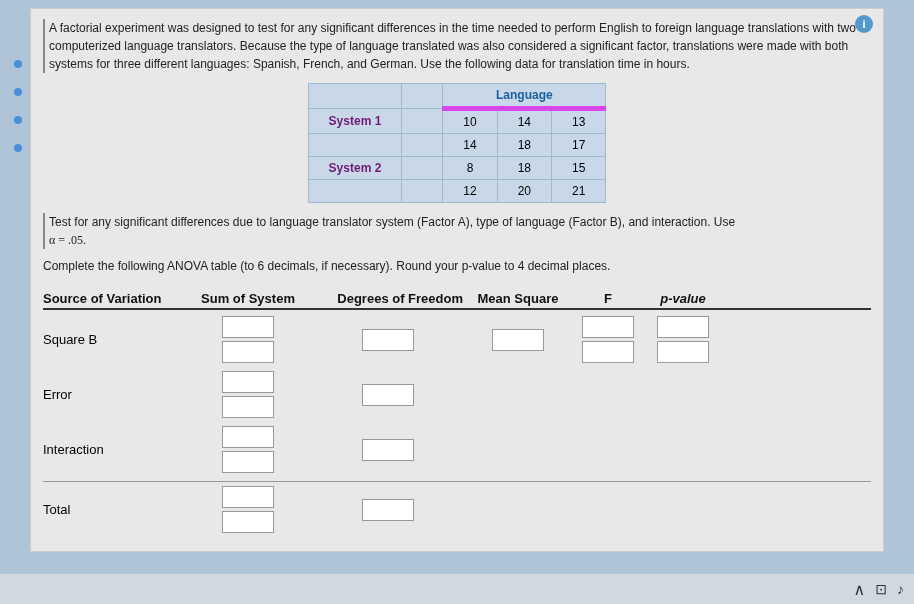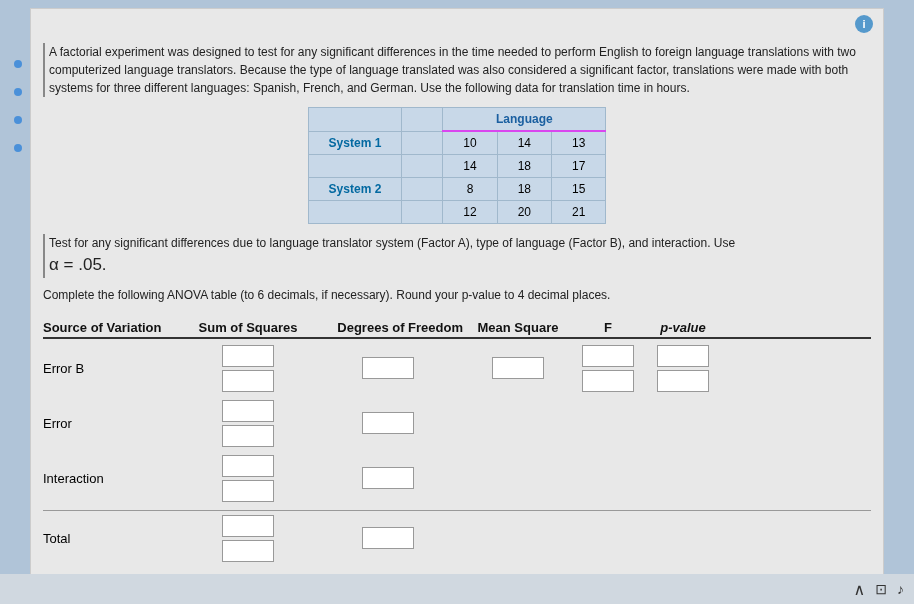--- a/index.html
+++ b/index.html
@@ -26,7 +26,6 @@
       margin-bottom: 10px;
       border-left: 2px solid #888;
       padding-left: 4px;
-      margin-top: 24px;
     }
     .data-table-wrapper {
       display: flex;

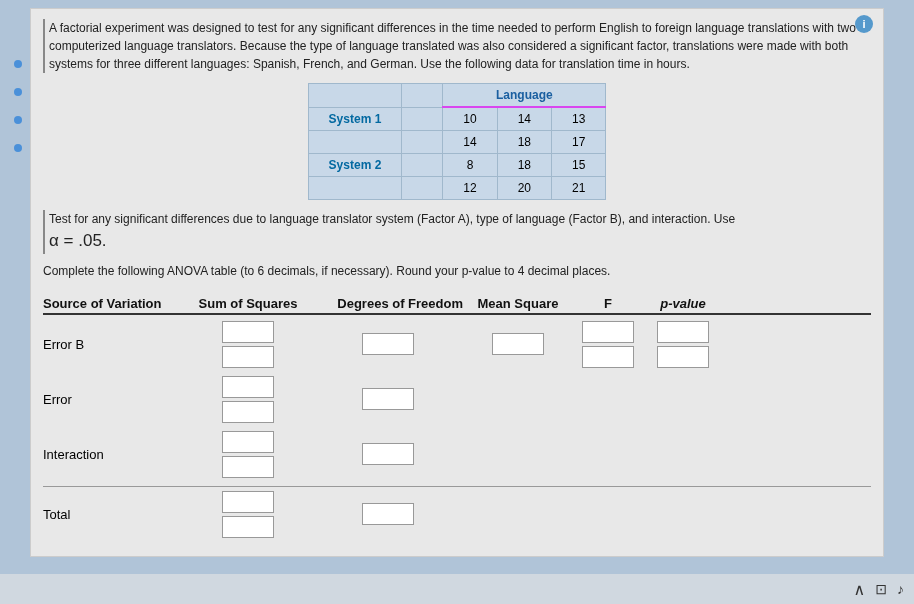--- a/index.html
+++ b/index.html
@@ -47,7 +47,7 @@
       font-weight: bold;
       text-align: center;
       background: #c8d8e8;
-      border-bottom: 2px solid #d946ef;
+      border-bottom: 5px solid #d946ef;
     }
     .data-table .col-header {
       font-weight: bold;

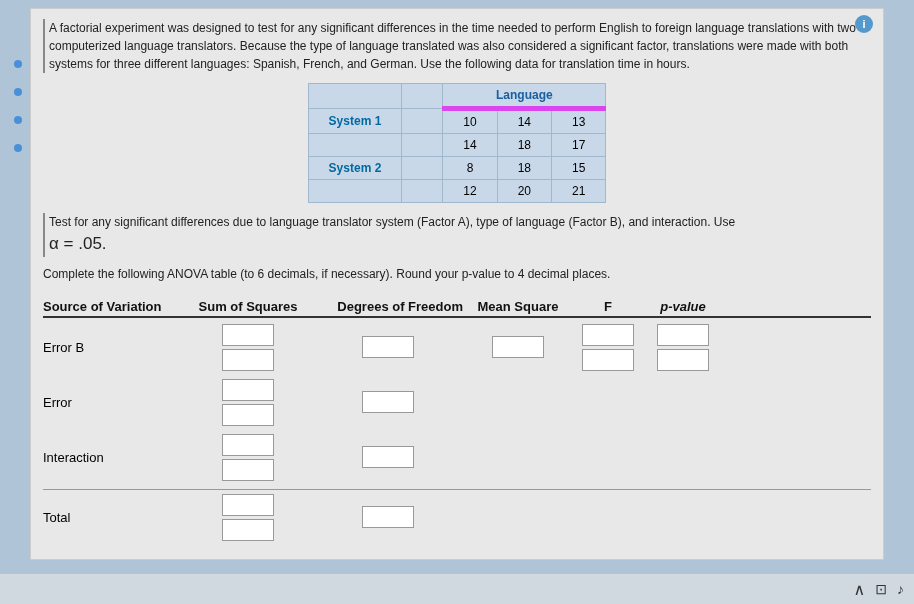--- a/index.html
+++ b/index.html
@@ -54,7 +54,7 @@
       background: #c8d8e8;
     }
     .data-table .system-label {
-      color: #0369a1;
+      color: #701a75;
       font-weight: bold;
       text-align: right;
     }

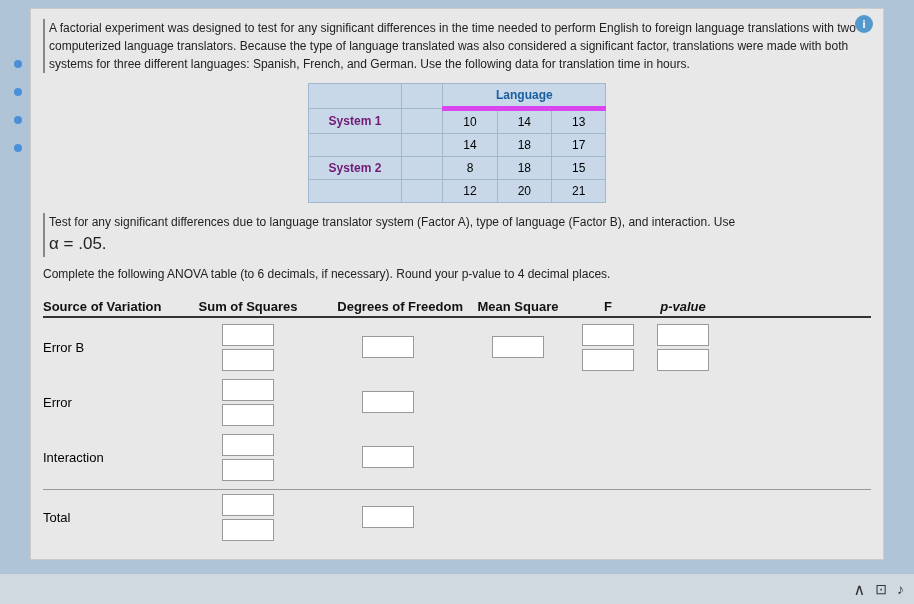--- a/index.html
+++ b/index.html
@@ -127,7 +127,8 @@
       justify-content: center;
     }
     .alpha-text {
-      font-size: 17px;
+      font-size: 12px;
+      font-family: Liberation Serif, serif;
     }
   </style>
 </head>

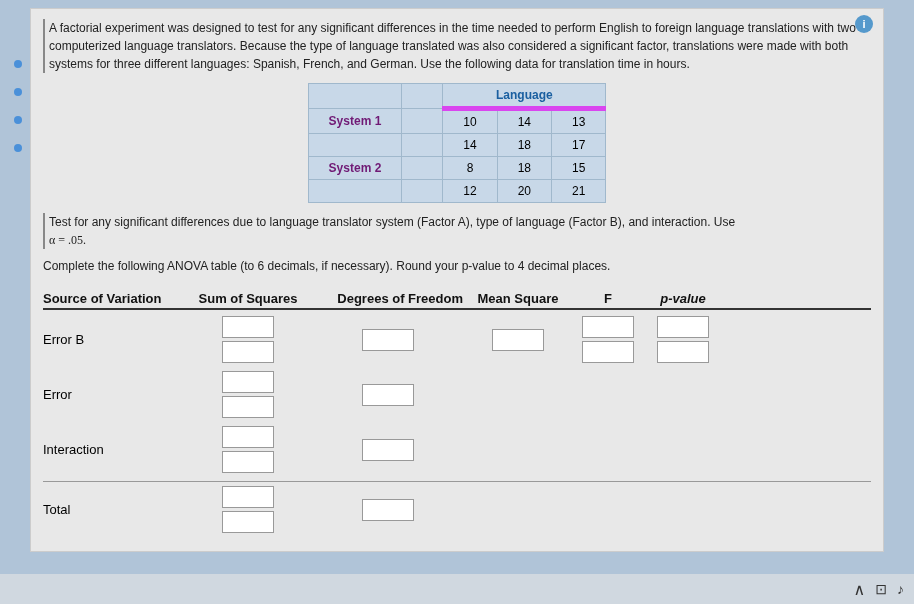--- a/index.html
+++ b/index.html
@@ -189,7 +189,7 @@
 
     <div class="anova-header-row">
       <div class="col-source">Source of Variation</div>
-      <div class="col-ss" style="text-align:center;">Sum of Squares</div>
+      <div class="col-ss" style="text-align:center;">Sum of System</div>
       <div class="col-df" style="text-align:right;">Degrees of Freedom</div>
       <div class="col-ms" style="text-align:center;">Mean Square</div>
       <div class="col-f" style="text-align:center;">F</div>

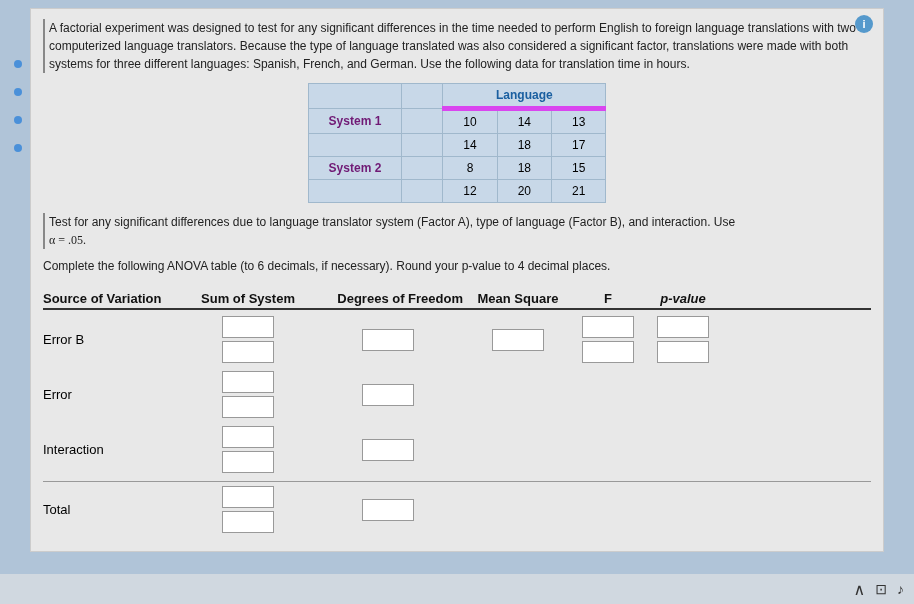--- a/index.html
+++ b/index.html
@@ -198,7 +198,7 @@
 
 
     <div class="anova-row">
-      <div class="col-source">Error B</div>
+      <div class="col-source">Square B</div>
       <div class="col-ss" style="display:flex;flex-direction:column;gap:3px;align-items:center;">
         <div class="input-box"></div>
         <div class="input-box"></div>

